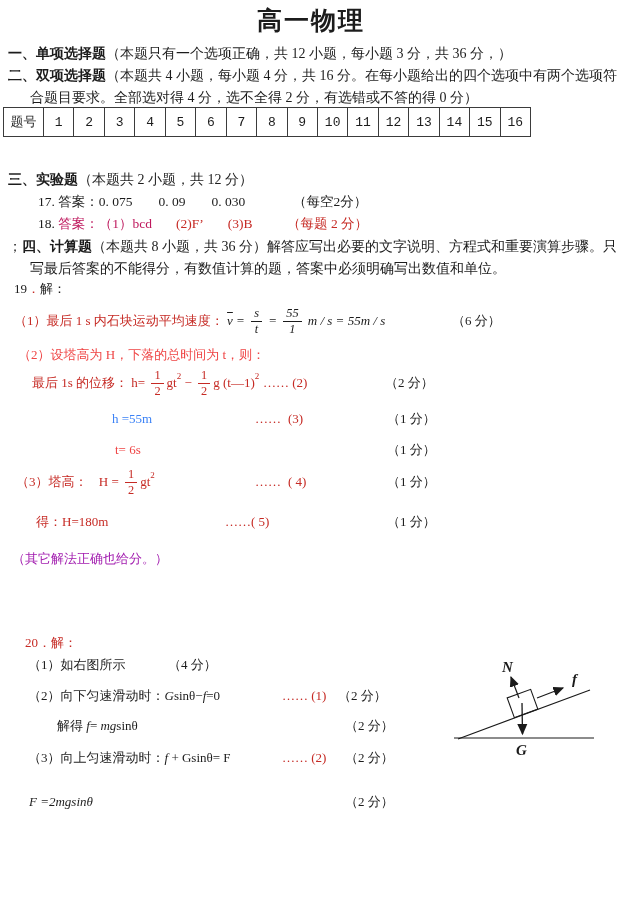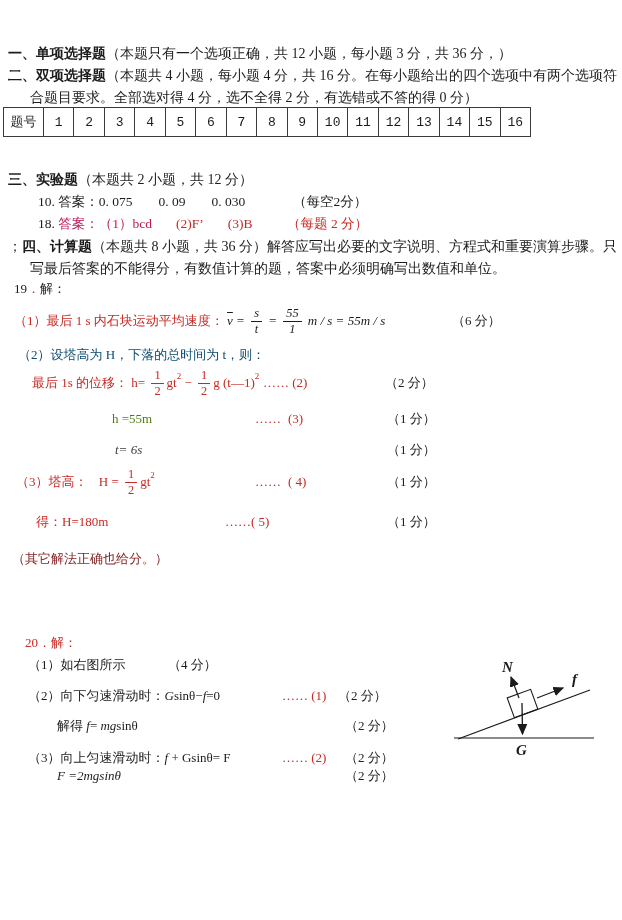--- a/index.html
+++ b/index.html
@@ -48,6 +48,7 @@
 
 <div class="page">
 
+  <div class="title">高一物理</div>
 
   <table class="answers">
     <colgroup>

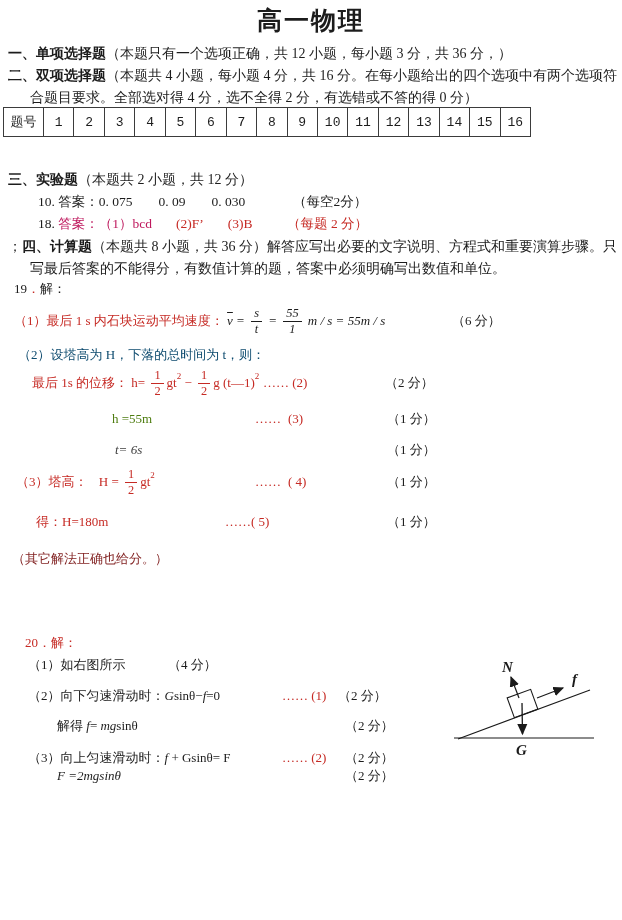--- a/index.html
+++ b/index.html
@@ -98,7 +98,7 @@
       <div class="line" style="top: 66px; padding-left: 8px; font-size: 14px;"><span style="font-weight: 700;">二、双项选择题</span><span>（本题共 4 小题，每小题 4 分，共 16 分。在每小题给出的四个选项中有两个选项符</span></div>
       <div class="line" style="top: 88px; padding-left: 30px; font-size: 14px;"><span>合题目要求。全部选对得 4 分，选不全得 2 分，有选错或不答的得 0 分）</span></div>
       <div class="line" style="top: 170px; padding-left: 8px; font-size: 14px;"><span style="font-weight: 700;">三、实验题</span><span>（本题共 2 小题，共 12 分）</span></div>
-      <div class="line" style="top: 192px; padding-left: 38px; font-size: 13.5px;"><span>10. 答案：0. 075</span><span style="margin-left: 26px;">0. 09</span><span style="margin-left: 26px;">0. 030</span><span class="abs" style="left: 293px;">（每空2分）</span></div>
+      <div class="line" style="top: 192px; padding-left: 38px; font-size: 13.5px;"><span>17. 答案：0. 075</span><span style="margin-left: 26px;">0. 09</span><span style="margin-left: 26px;">0. 030</span><span class="abs" style="left: 293px;">（每空2分）</span></div>
       <div class="line" style="top: 214px; padding-left: 38px; font-size: 13.5px;"><span>18. </span><span style="color: #be185d;">答案：（1）bcd</span><span style="color: rgb(198, 42, 36); margin-left: 24px;">(2)F’</span><span style="color: rgb(198, 42, 36); margin-left: 24px;">(3)B</span><span class="abs" style="color: rgb(198, 42, 36); left: 287px;">（每题 2 分）</span></div>
       <div class="line" style="top: 237px; padding-left: 8px; font-size: 14px;"><span>；</span><span style="font-weight: 700;">四、计算题</span><span>（本题共 8 小题，共 36 分）解答应写出必要的文字说明、方程式和重要演算步骤。只</span></div>
       <div class="line" style="top: 259px; padding-left: 30px; font-size: 14px;"><span>写最后答案的不能得分，有数值计算的题，答案中必须明确写出数值和单位。</span></div>

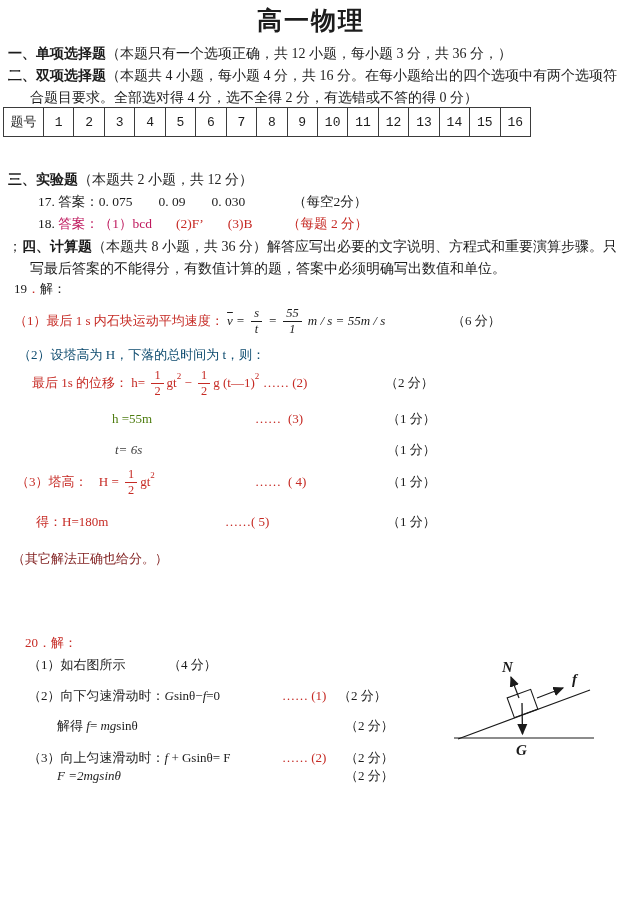--- a/index.html
+++ b/index.html
@@ -104,7 +104,7 @@
       <div class="line" style="top: 259px; padding-left: 30px; font-size: 14px;"><span>写最后答案的不能得分，有数值计算的题，答案中必须明确写出数值和单位。</span></div>
       <div class="line" style="top: 279px; padding-left: 14px;"><span>19</span><span style="color: rgb(198, 42, 36);">．</span><span>解：</span></div>
       <div class="line vc" style="top: 300px; padding-left: 14px; height: 42px;"><span style="color: rgb(198, 42, 36);">（1）最后 1 s 内石块运动平均速度： </span><span class="bar" style="font-style: italic;">v</span><span style="font-style: italic;"> = </span><span class="frac" style="font-style: italic;"><span class="fn">s</span><span class="fd">t</span></span><span style="font-style: italic;"> = </span><span class="frac" style="font-style: italic;"><span class="fn">55</span><span class="fd">1</span></span><span style="font-style: italic;"> m / s = 55m / s</span><span class="abs" style="left: 452px;">（6 分）</span></div>
-      <div class="line" style="top: 345px; padding-left: 18px;"><span style="color: #0c4a6e;">（2）设塔高为 H，下落的总时间为 t，则：</span></div>
+      <div class="line" style="top: 345px; padding-left: 18px;"><span style="color: #ef4444;">（2）设塔高为 H，下落的总时间为 t，则：</span></div>
       <div class="line vc" style="top: 362px; padding-left: 32px; height: 42px;"><span style="color: rgb(198, 42, 36);">最后 1s 的位移： h= </span><span class="frac" style="color: rgb(198, 42, 36);"><span class="fn">1</span><span class="fd">2</span></span><span style="color: rgb(198, 42, 36);">gt</span><span class="sup" style="color: rgb(198, 42, 36);">2</span><span style="color: rgb(198, 42, 36);"> − </span><span class="frac" style="color: rgb(198, 42, 36);"><span class="fn">1</span><span class="fd">2</span></span><span style="color: rgb(198, 42, 36);">g (t—1)</span><span class="sup" style="color: rgb(198, 42, 36);">2</span><span class="abs" style="color: rgb(198, 42, 36); left: 263px;">…… (2)</span><span class="abs" style="left: 385px;">（2 分）</span></div>
       <div class="line" style="top: 409px; padding-left: 112px;"><span style="color: #4d7c0f;">h =55m</span><span class="abs" style="color: rgb(198, 42, 36); left: 255px;">……</span><span class="abs" style="color: rgb(198, 42, 36); left: 288px;">(3)</span><span class="abs" style="left: 387px;">（1 分）</span></div>
       <div class="line" style="top: 440px; padding-left: 115px;"><span style="color: #404040; font-style: italic;">t= 6s</span><span class="abs" style="left: 387px;">（1 分）</span></div>

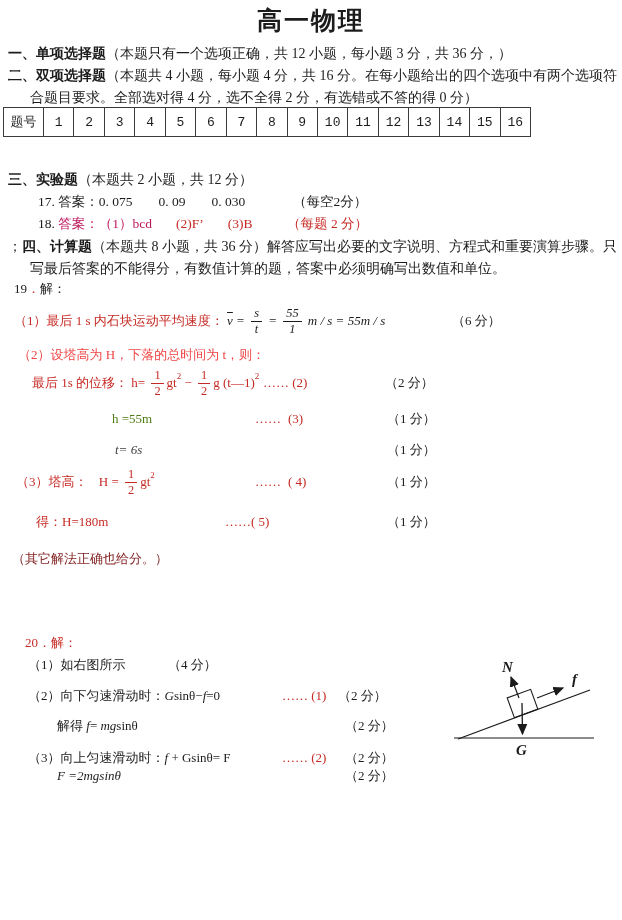--- a/index.html
+++ b/index.html
@@ -106,7 +106,7 @@
       <div class="line vc" style="top: 300px; padding-left: 14px; height: 42px;"><span style="color: rgb(198, 42, 36);">（1）最后 1 s 内石块运动平均速度： </span><span class="bar" style="font-style: italic;">v</span><span style="font-style: italic;"> = </span><span class="frac" style="font-style: italic;"><span class="fn">s</span><span class="fd">t</span></span><span style="font-style: italic;"> = </span><span class="frac" style="font-style: italic;"><span class="fn">55</span><span class="fd">1</span></span><span style="font-style: italic;"> m / s = 55m / s</span><span class="abs" style="left: 452px;">（6 分）</span></div>
       <div class="line" style="top: 345px; padding-left: 18px;"><span style="color: #ef4444;">（2）设塔高为 H，下落的总时间为 t，则：</span></div>
       <div class="line vc" style="top: 362px; padding-left: 32px; height: 42px;"><span style="color: rgb(198, 42, 36);">最后 1s 的位移： h= </span><span class="frac" style="color: rgb(198, 42, 36);"><span class="fn">1</span><span class="fd">2</span></span><span style="color: rgb(198, 42, 36);">gt</span><span class="sup" style="color: rgb(198, 42, 36);">2</span><span style="color: rgb(198, 42, 36);"> − </span><span class="frac" style="color: rgb(198, 42, 36);"><span class="fn">1</span><span class="fd">2</span></span><span style="color: rgb(198, 42, 36);">g (t—1)</span><span class="sup" style="color: rgb(198, 42, 36);">2</span><span class="abs" style="color: rgb(198, 42, 36); left: 263px;">…… (2)</span><span class="abs" style="left: 385px;">（2 分）</span></div>
-      <div class="line" style="top: 409px; padding-left: 112px;"><span style="color: #4d7c0f;">h =55m</span><span class="abs" style="color: rgb(198, 42, 36); left: 255px;">……</span><span class="abs" style="color: rgb(198, 42, 36); left: 288px;">(3)</span><span class="abs" style="left: 387px;">（1 分）</span></div>
+      <div class="line" style="top: 409px; padding-left: 112px;"><span style="color: #3b82f6;">h =55m</span><span class="abs" style="color: rgb(198, 42, 36); left: 255px;">……</span><span class="abs" style="color: rgb(198, 42, 36); left: 288px;">(3)</span><span class="abs" style="left: 387px;">（1 分）</span></div>
       <div class="line" style="top: 440px; padding-left: 115px;"><span style="color: #404040; font-style: italic;">t= 6s</span><span class="abs" style="left: 387px;">（1 分）</span></div>
       <div class="line vc" style="top: 461px; padding-left: 16px; height: 42px;"><span style="color: rgb(198, 42, 36);">（3）塔高： </span><span style="color: rgb(198, 42, 36); margin-left: 8px;">H = </span><span class="frac" style="color: rgb(198, 42, 36);"><span class="fn">1</span><span class="fd">2</span></span><span style="color: rgb(198, 42, 36);">gt</span><span class="sup" style="color: rgb(198, 42, 36);">2</span><span class="abs" style="color: rgb(198, 42, 36); left: 255px;">……</span><span class="abs" style="color: rgb(198, 42, 36); left: 288px;">( 4)</span><span class="abs" style="left: 387px;">（1 分）</span></div>
       <div class="line" style="top: 512px; padding-left: 36px;"><span style="color: rgb(198, 42, 36);">得：H=180m</span><span class="abs" style="color: rgb(198, 42, 36); left: 225px;">……( 5)</span><span class="abs" style="left: 387px;">（1 分）</span></div>

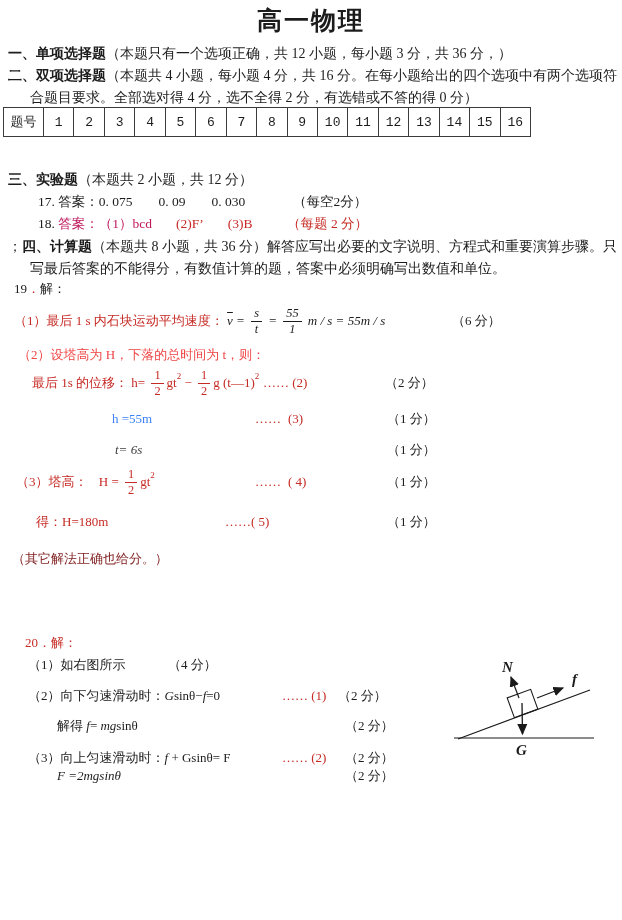--- a/index.html
+++ b/index.html
@@ -107,7 +107,7 @@
       <div class="line" style="top: 345px; padding-left: 18px;"><span style="color: #ef4444;">（2）设塔高为 H，下落的总时间为 t，则：</span></div>
       <div class="line vc" style="top: 362px; padding-left: 32px; height: 42px;"><span style="color: rgb(198, 42, 36);">最后 1s 的位移： h= </span><span class="frac" style="color: rgb(198, 42, 36);"><span class="fn">1</span><span class="fd">2</span></span><span style="color: rgb(198, 42, 36);">gt</span><span class="sup" style="color: rgb(198, 42, 36);">2</span><span style="color: rgb(198, 42, 36);"> − </span><span class="frac" style="color: rgb(198, 42, 36);"><span class="fn">1</span><span class="fd">2</span></span><span style="color: rgb(198, 42, 36);">g (t—1)</span><span class="sup" style="color: rgb(198, 42, 36);">2</span><span class="abs" style="color: rgb(198, 42, 36); left: 263px;">…… (2)</span><span class="abs" style="left: 385px;">（2 分）</span></div>
       <div class="line" style="top: 409px; padding-left: 112px;"><span style="color: #3b82f6;">h =55m</span><span class="abs" style="color: rgb(198, 42, 36); left: 255px;">……</span><span class="abs" style="color: rgb(198, 42, 36); left: 288px;">(3)</span><span class="abs" style="left: 387px;">（1 分）</span></div>
-      <div class="line" style="top: 440px; padding-left: 115px;"><span style="color: #404040; font-style: italic;">t= 6s</span><span class="abs" style="left: 387px;">（1 分）</span></div>
+      <div class="line" style="top: 440px; padding-left: 115px;"><span style="color: #ef4444;">t= 6s</span><span class="abs" style="left: 387px;">（1 分）</span></div>
       <div class="line vc" style="top: 461px; padding-left: 16px; height: 42px;"><span style="color: rgb(198, 42, 36);">（3）塔高： </span><span style="color: rgb(198, 42, 36); margin-left: 8px;">H = </span><span class="frac" style="color: rgb(198, 42, 36);"><span class="fn">1</span><span class="fd">2</span></span><span style="color: rgb(198, 42, 36);">gt</span><span class="sup" style="color: rgb(198, 42, 36);">2</span><span class="abs" style="color: rgb(198, 42, 36); left: 255px;">……</span><span class="abs" style="color: rgb(198, 42, 36); left: 288px;">( 4)</span><span class="abs" style="left: 387px;">（1 分）</span></div>
       <div class="line" style="top: 512px; padding-left: 36px;"><span style="color: rgb(198, 42, 36);">得：H=180m</span><span class="abs" style="color: rgb(198, 42, 36); left: 225px;">……( 5)</span><span class="abs" style="left: 387px;">（1 分）</span></div>
       <div class="line" style="top: 549px; padding-left: 12px;"><span style="color: #7f1d1d;">（其它解法正确也给分。）</span></div>

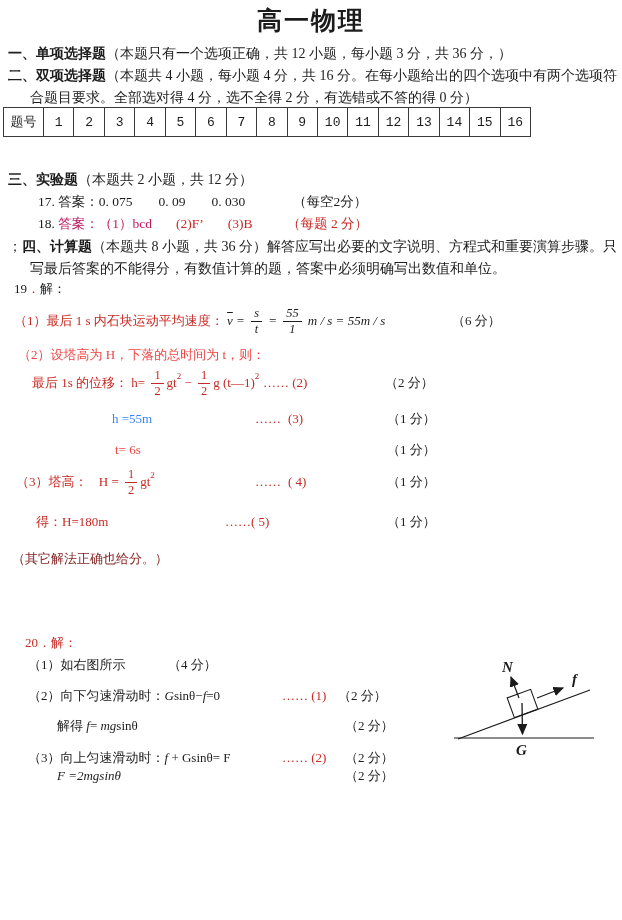--- a/index.html
+++ b/index.html
@@ -110,7 +110,7 @@
       <div class="line" style="top: 440px; padding-left: 115px;"><span style="color: #ef4444;">t= 6s</span><span class="abs" style="left: 387px;">（1 分）</span></div>
       <div class="line vc" style="top: 461px; padding-left: 16px; height: 42px;"><span style="color: rgb(198, 42, 36);">（3）塔高： </span><span style="color: rgb(198, 42, 36); margin-left: 8px;">H = </span><span class="frac" style="color: rgb(198, 42, 36);"><span class="fn">1</span><span class="fd">2</span></span><span style="color: rgb(198, 42, 36);">gt</span><span class="sup" style="color: rgb(198, 42, 36);">2</span><span class="abs" style="color: rgb(198, 42, 36); left: 255px;">……</span><span class="abs" style="color: rgb(198, 42, 36); left: 288px;">( 4)</span><span class="abs" style="left: 387px;">（1 分）</span></div>
       <div class="line" style="top: 512px; padding-left: 36px;"><span style="color: rgb(198, 42, 36);">得：H=180m</span><span class="abs" style="color: rgb(198, 42, 36); left: 225px;">……( 5)</span><span class="abs" style="left: 387px;">（1 分）</span></div>
-      <div class="line" style="top: 549px; padding-left: 12px;"><span style="color: #7f1d1d;">（其它解法正确也给分。）</span></div>
+      <div class="line" style="top: 549px; padding-left: 12px;"><span style="color: #a21caf;">（其它解法正确也给分。）</span></div>
       <div class="line" style="top: 633px; padding-left: 25px;"><span style="color: rgb(198, 42, 36);">20．解：</span></div>
       <div class="line" style="top: 655px; padding-left: 28px;"><span>（1）如右图所示</span><span class="abs" style="left: 168px;">（4 分）</span></div>
       <div class="line" style="top: 686px; padding-left: 28px;"><span>（2）向下匀速滑动时：</span><span style="font-style: italic;">G</span><span>sinθ−</span><span style="font-style: italic;">f</span><span>=0</span><span class="abs" style="color: rgb(198, 42, 36); left: 282px;">…… (1)</span><span class="abs" style="left: 338px;">（2 分）</span></div>

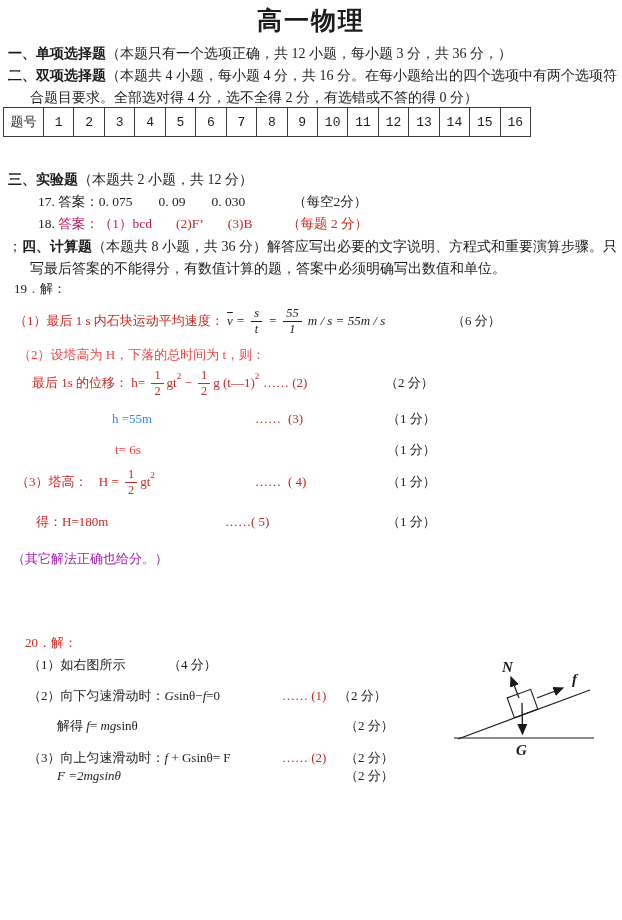--- a/index.html
+++ b/index.html
@@ -116,7 +116,7 @@
       <div class="line" style="top: 686px; padding-left: 28px;"><span>（2）向下匀速滑动时：</span><span style="font-style: italic;">G</span><span>sinθ−</span><span style="font-style: italic;">f</span><span>=0</span><span class="abs" style="color: rgb(198, 42, 36); left: 282px;">…… (1)</span><span class="abs" style="left: 338px;">（2 分）</span></div>
       <div class="line" style="top: 716px; padding-left: 57px;"><span>解得 </span><span style="font-style: italic;">f</span><span>= </span><span style="font-style: italic;">mg</span><span>sinθ</span><span class="abs" style="left: 345px;">（2 分）</span></div>
       <div class="line" style="top: 748px; padding-left: 28px;"><span>（3）向上匀速滑动时：</span><span style="font-style: italic;">f</span><span> + Gsinθ= F</span><span class="abs" style="color: rgb(198, 42, 36); left: 282px;">…… (2)</span><span class="abs" style="left: 345px;">（2 分）</span></div>
-      <div class="line" style="top: 766px; padding-left: 57px;"><span style="font-style: italic;">F =2mgsinθ</span><span class="abs" style="left: 345px;">（2 分）</span></div>
+      <div class="line" style="top: 792px; padding-left: 29px;"><span style="font-style: italic;">F =2mgsinθ</span><span class="abs" style="left: 345px;">（2 分）</span></div>
     </div>
 
   <svg class="diagram" width="182" height="150" viewBox="0 0 182 150">

